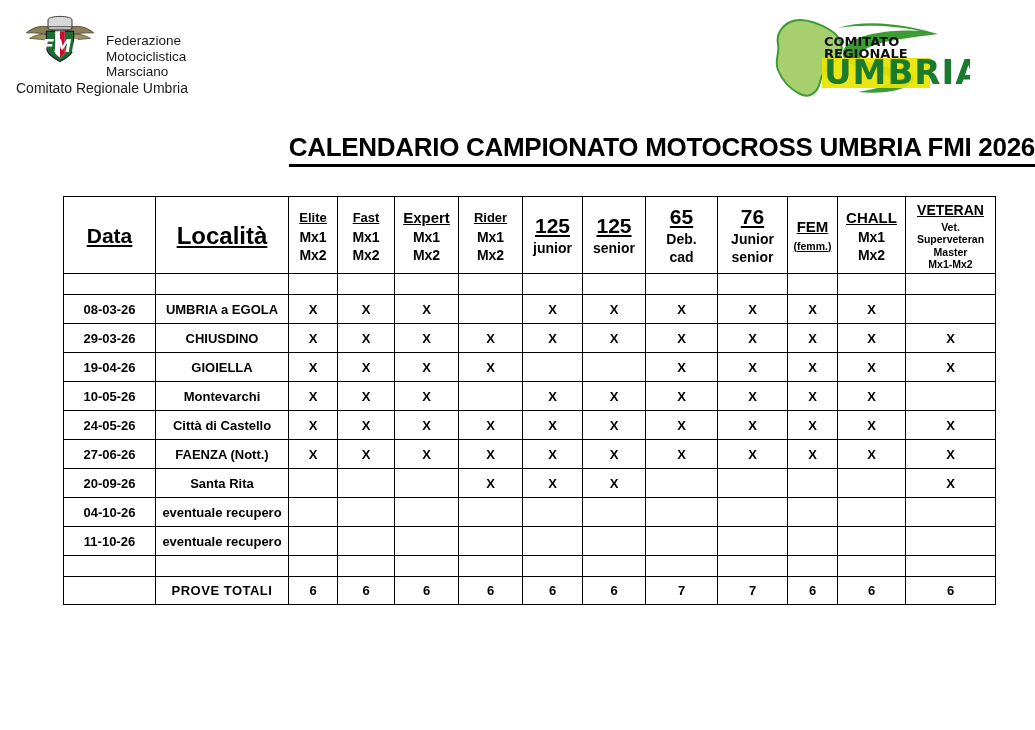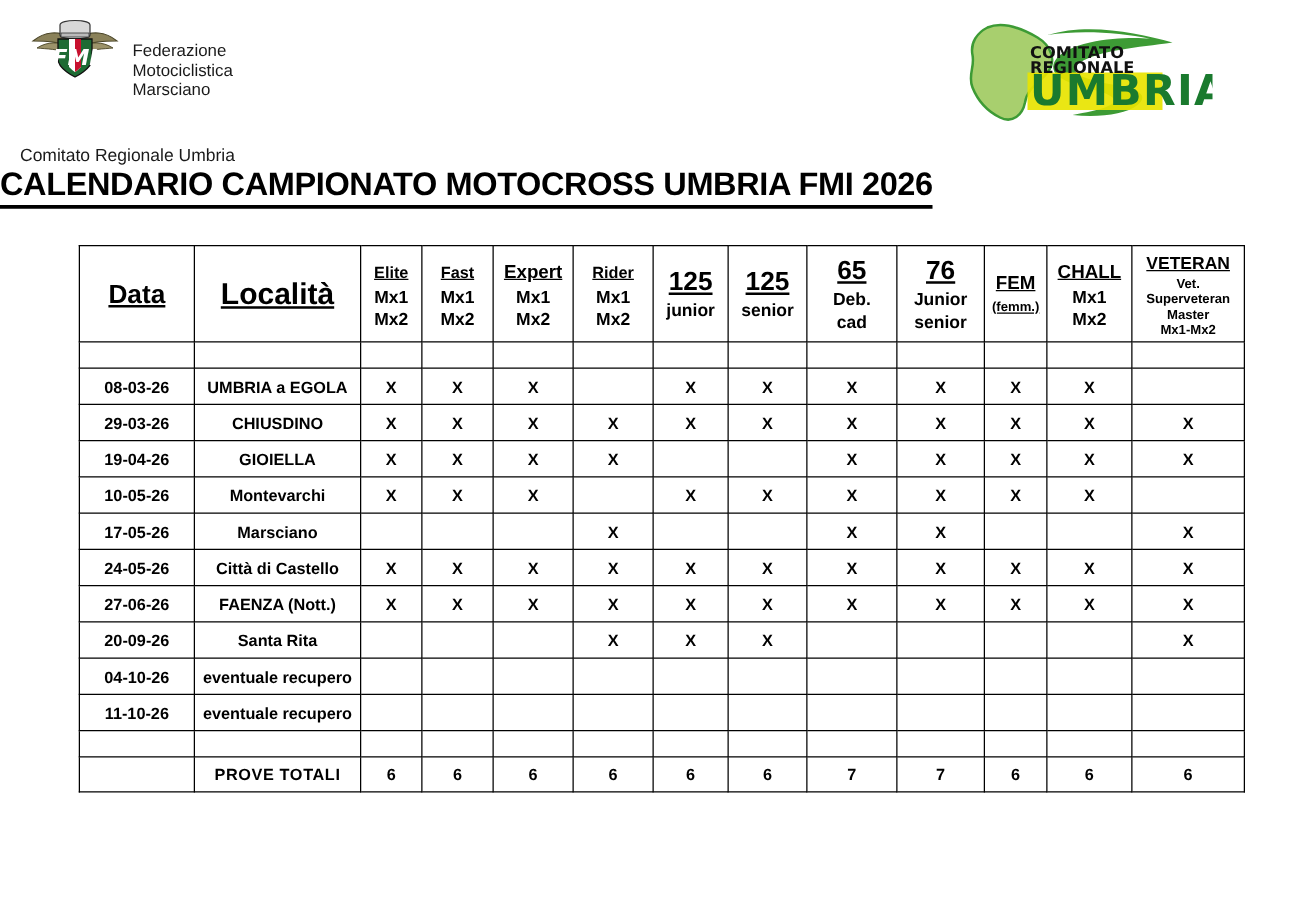--- a/index.html
+++ b/index.html
@@ -19,7 +19,7 @@
   #fmi-logo { position:absolute; left:14px; top:8px; width:200px; height:96px; }
   #fmi-emblem { position:absolute; left:6px; top:4px; width:80px; height:56px; }
   #fmi-text { position:absolute; left:92px; top:7px; font-size:13.5px; line-height:15.5px; font-family:"Liberation Sans", sans-serif; color:#1a1a1a;margin-top:18px; }
-  #fmi-sub { position:absolute; left:2px; top:72px; font-size:14px; color:#1a1a1a; font-family:"Liberation Sans", sans-serif;margin-top:36px; }
+  #fmi-sub { position:absolute; left:2px; top:72px; font-size:14px; color:#1a1a1a; font-family:"Liberation Sans", sans-serif; }
 
   #umbria-logo { position:absolute; left:760px; top:4px; width:210px; height:100px; }
 

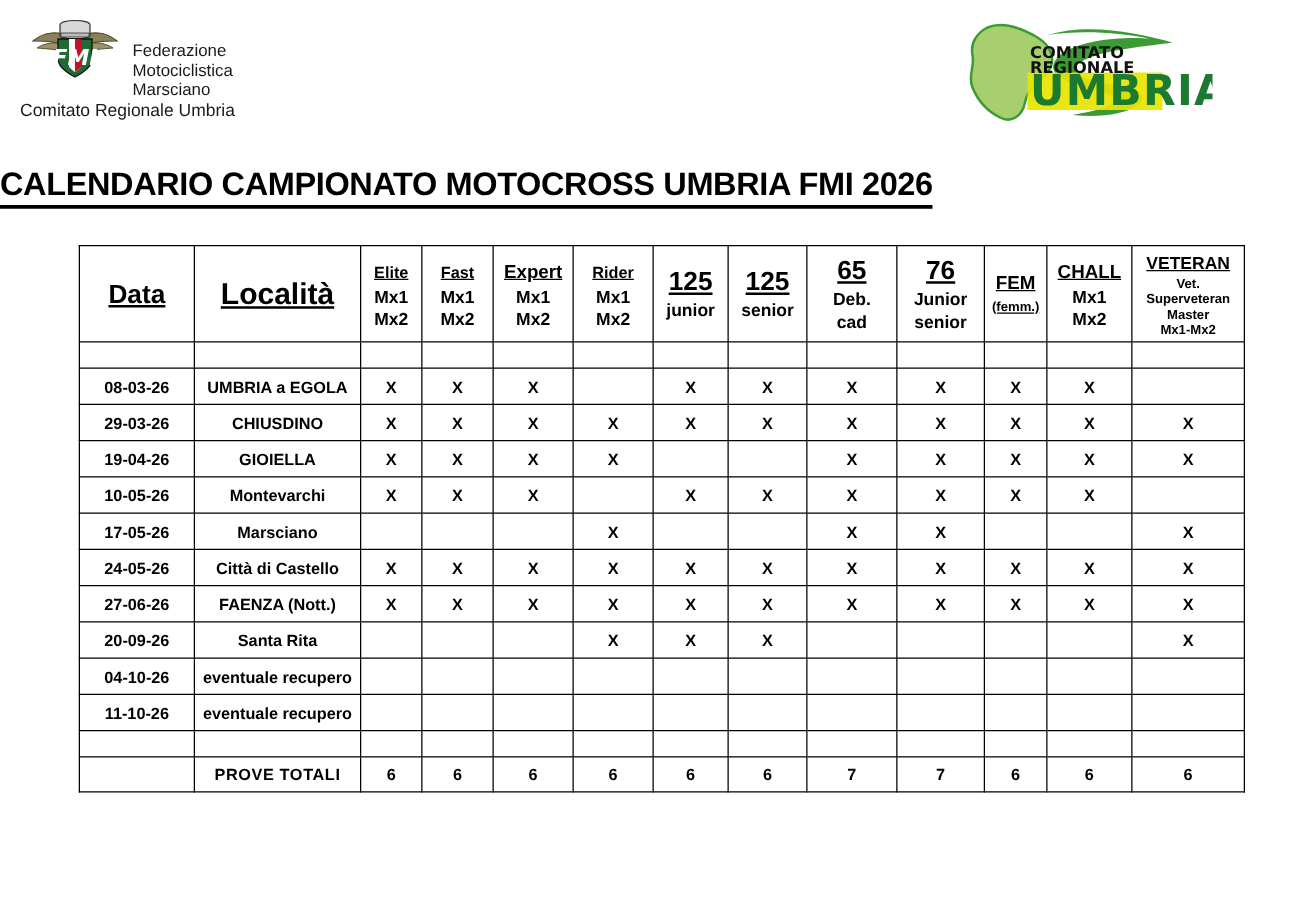--- a/index.html
+++ b/index.html
@@ -26,7 +26,7 @@
   
   #page-title {
     position:absolute; left:0; top:132px; width:1035px;
-    text-align:left;
+    text-align:right;
     font-size:26px; font-weight:bold;
     letter-spacing:-0.3px;
     font-family:"Liberation Sans", sans-serif;

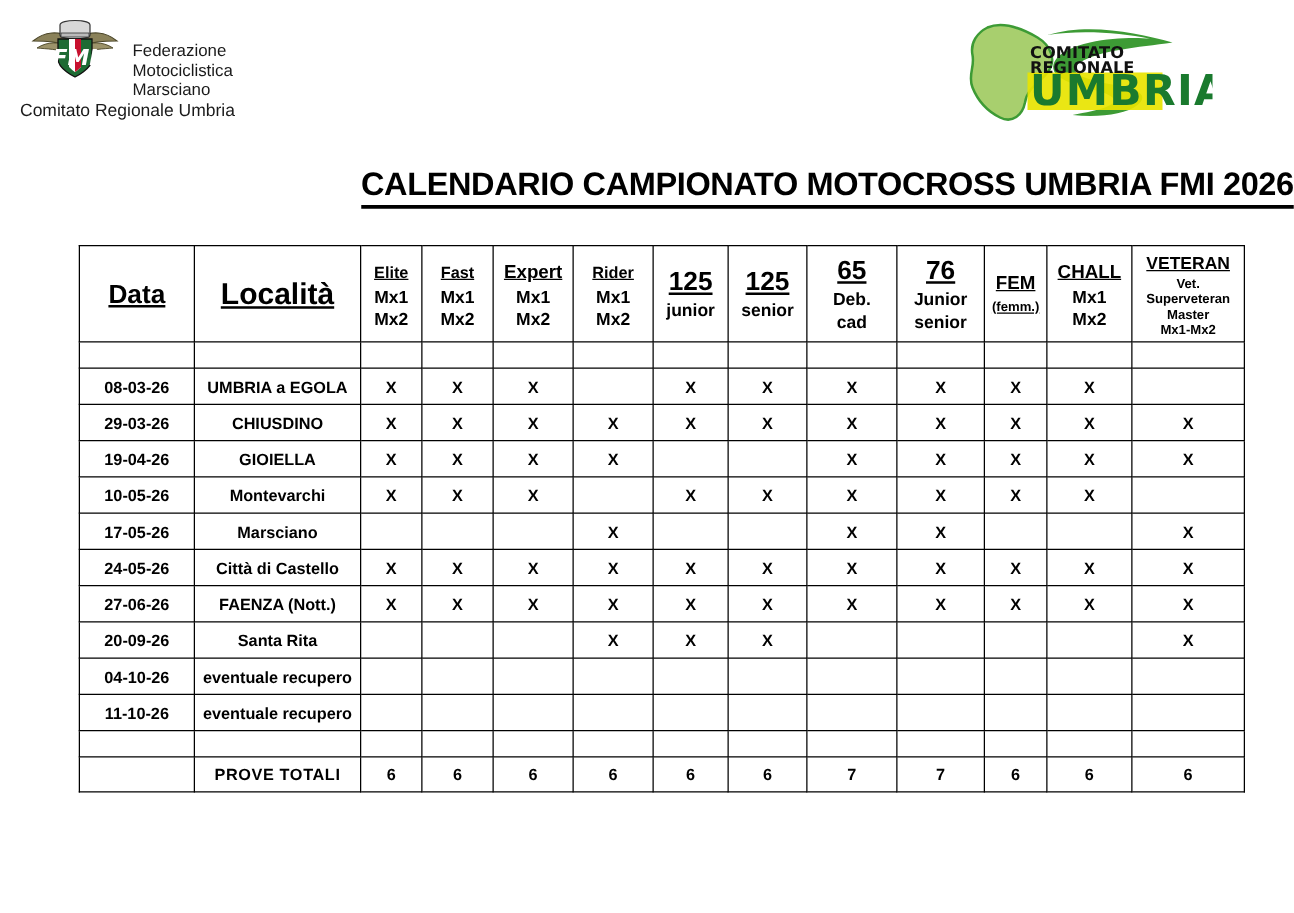--- a/index.html
+++ b/index.html
@@ -307,21 +307,6 @@
           <td class="mark"></td>
         </tr>
         <tr class="data-row">
-          <td class="c-data">17-05-26</td>
-          <td class="c-loc">Marsciano</td>
-          <td class="mark"></td>
-          <td class="mark"></td>
-          <td class="mark"></td>
-          <td class="mark">X</td>
-          <td class="mark"></td>
-          <td class="mark"></td>
-          <td class="mark">X</td>
-          <td class="mark">X</td>
-          <td class="mark"></td>
-          <td class="mark"></td>
-          <td class="mark">X</td>
-        </tr>
-        <tr class="data-row">
           <td class="c-data">24-05-26</td>
           <td class="c-loc">Città di Castello</td>
           <td class="mark">X</td>

